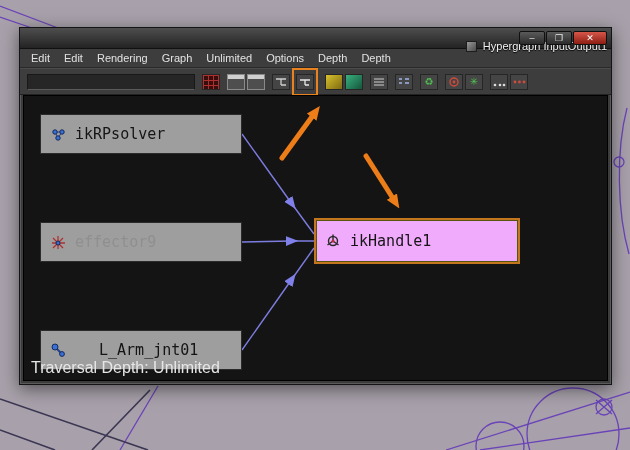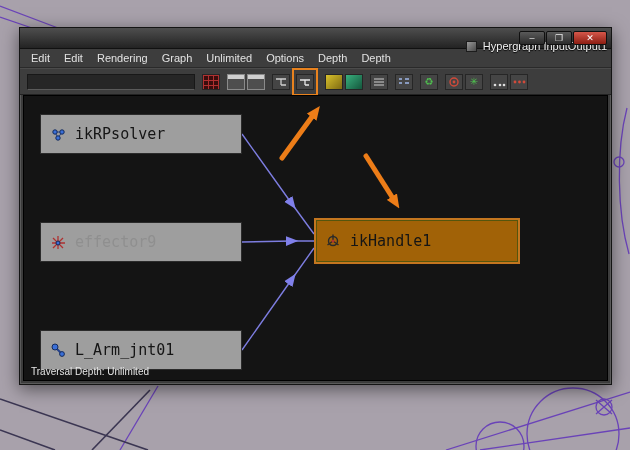--- a/index.html
+++ b/index.html
@@ -116,7 +116,7 @@
   .gnode.dim span.nlabel { color:#8f8f8f; }
   .gnode.selected {
     width:206px; height:46px;
-    background:#a16207;
+    background:#f0abfc;
     border:2px solid #c4761f;
     box-shadow:inset 0 0 0 1px #55550d;
   }

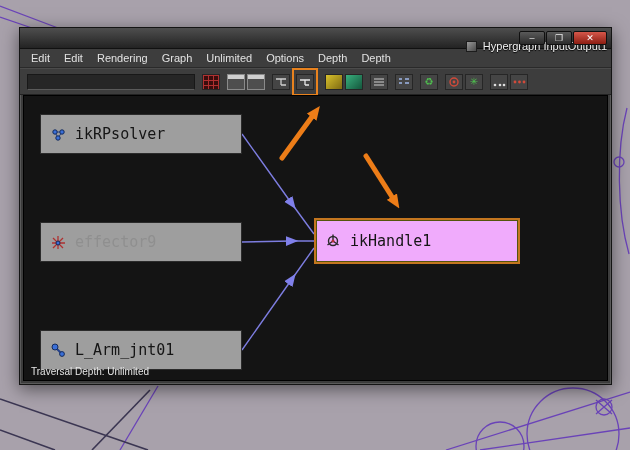--- a/index.html
+++ b/index.html
@@ -278,7 +278,7 @@
       <span class="nlabel">effector9</span>
     </div>
 
-    <div class="gnode" style="left:16px; top:234px;">
+    <div class="gnode" style="left:16px; top:234px;gap:24px;">
       <span class="nicon">
         <svg width="17" height="15">
           <path d="M5 4 L12 11" stroke="#24408a" stroke-width="2"></path>

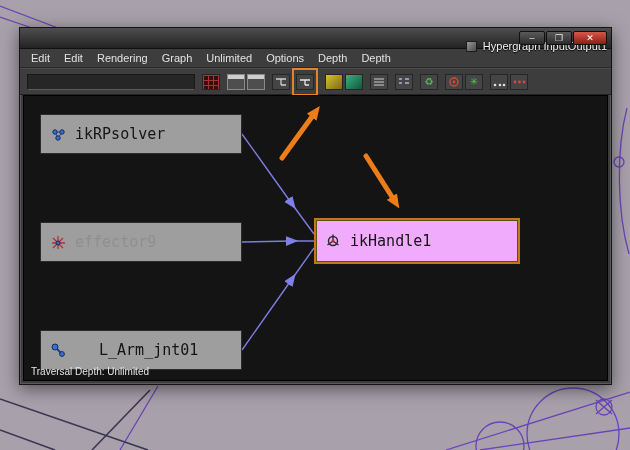--- a/index.html
+++ b/index.html
@@ -122,7 +122,7 @@
   }
   .status-text {
     position:absolute; left:7px; bottom:3px;
-    color:#e6e6e6; font-size:10px;
+    color:#e6e6e6; font-size:16px;
   }
 
   

